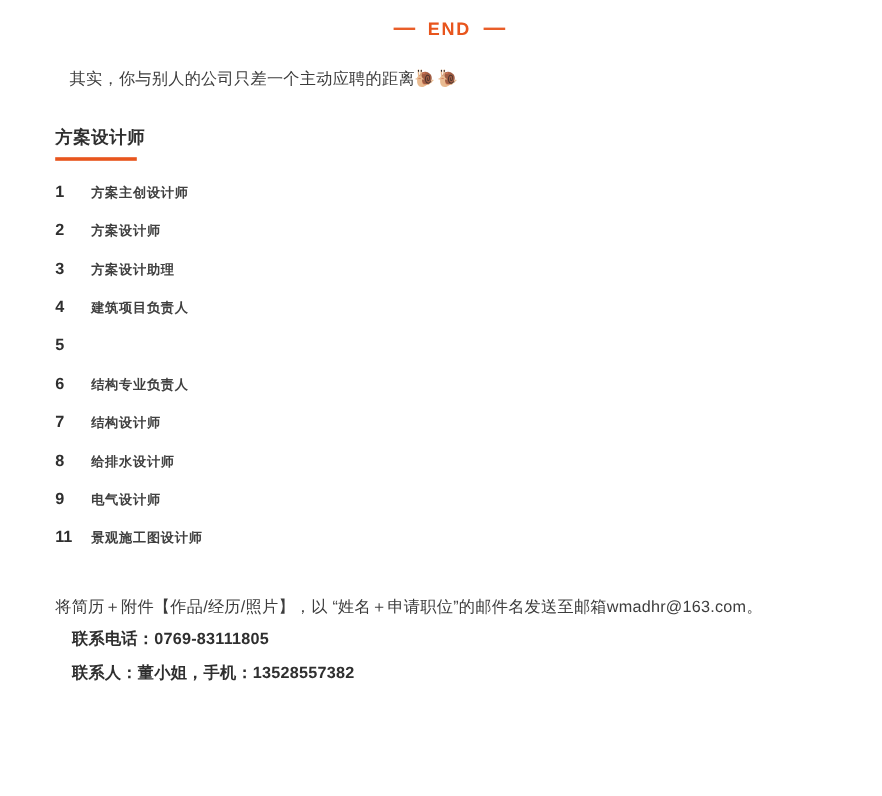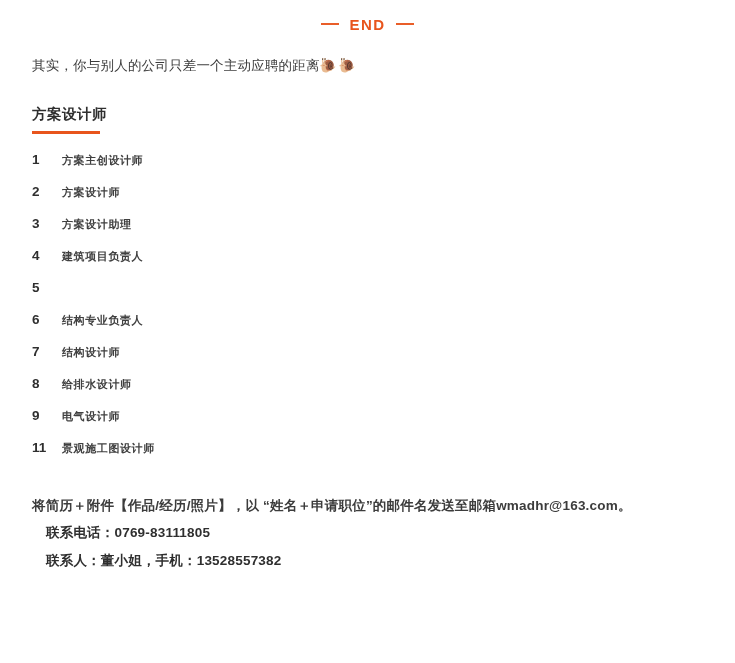--- a/index.html
+++ b/index.html
@@ -19,6 +19,7 @@
     width: 735px;
     height: 497px;
     box-sizing: border-box;
+    padding-left: 14px;
   }
 
   

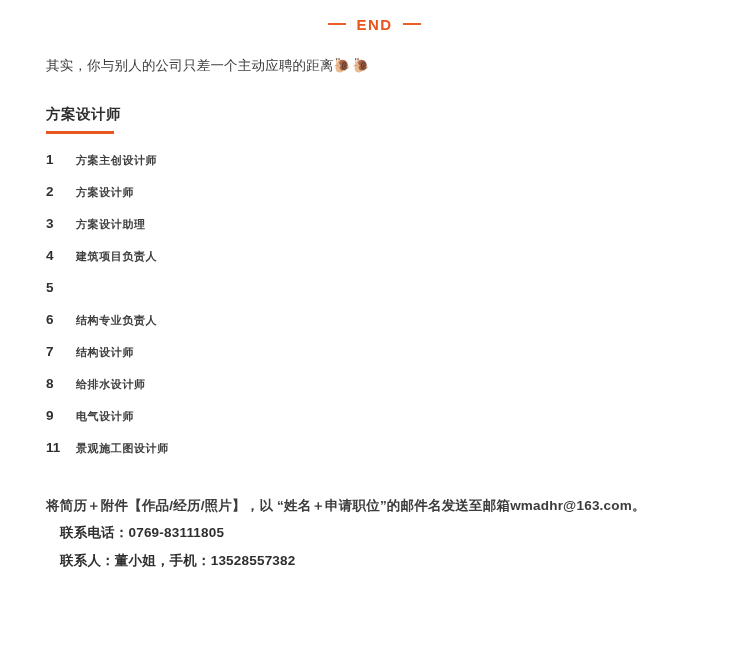--- a/index.html
+++ b/index.html
@@ -47,7 +47,7 @@
 
   
   .intro {
-    margin: 12px 0 0 32px;
+    margin: 12px 0 0 44px;
     font-size: 13.5px;
     color: #3c3c3c;
     line-height: 1.6;

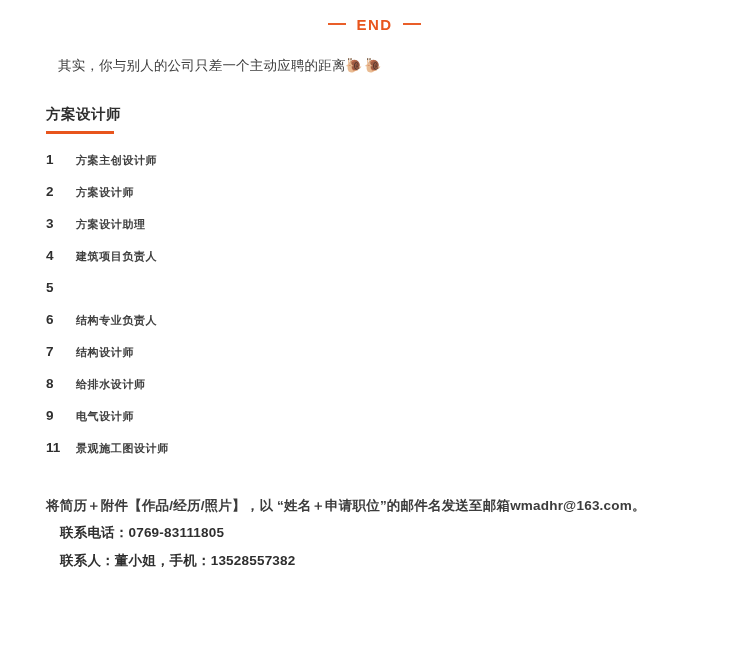--- a/index.html
+++ b/index.html
@@ -114,7 +114,6 @@
     color: #3c3c3c;
     line-height: 2.05;
     letter-spacing: 0.2px;
-    font-weight: bold;
   }
   .contact-line.bold {
     font-weight: bold;

